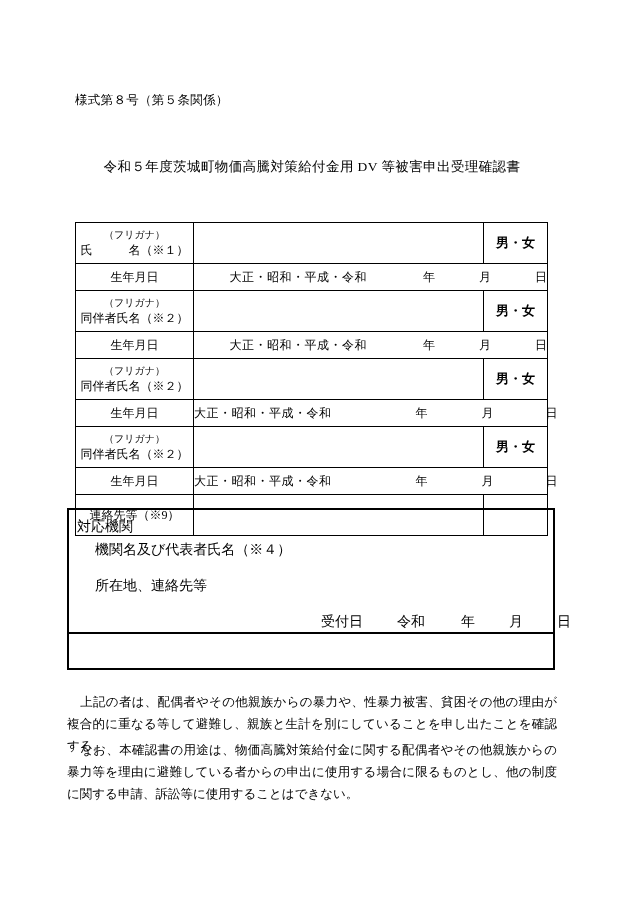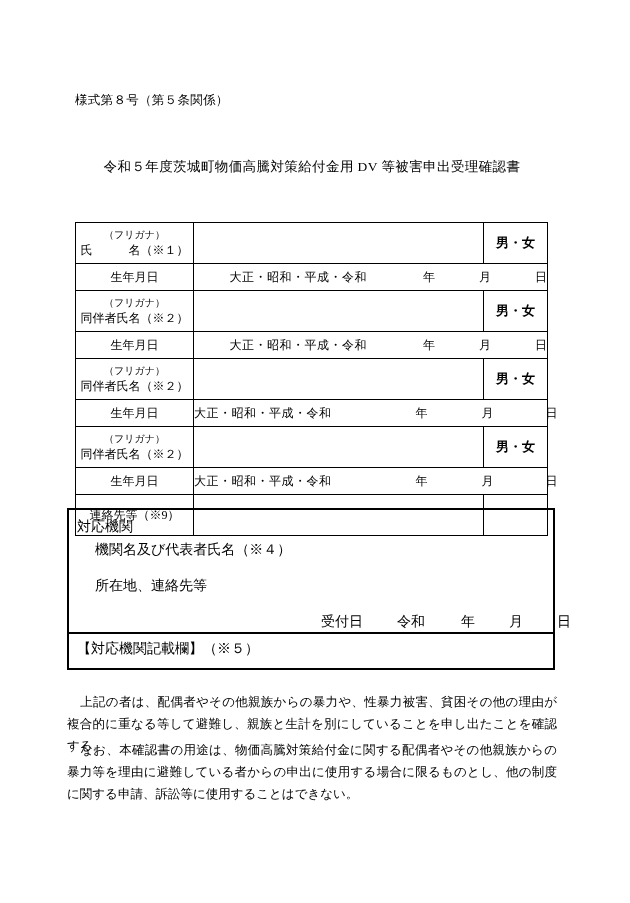--- a/index.html
+++ b/index.html
@@ -248,7 +248,6 @@
       <div class="ag-line ag-addr">所在地、連絡先等</div>
       <div class="ag-line ag-recv"><span>受付日</span><span class="sp1"></span><span>令和</span><span class="sp2"></span><span>年</span><span class="sp3"></span><span>月</span><span class="sp3"></span><span>日</span></div>
       <div class="ag-divider"></div>
-      <div class="ag-line ag-note">【対応機関記載欄】（※５）</div>
     </div>
   </div>
 

